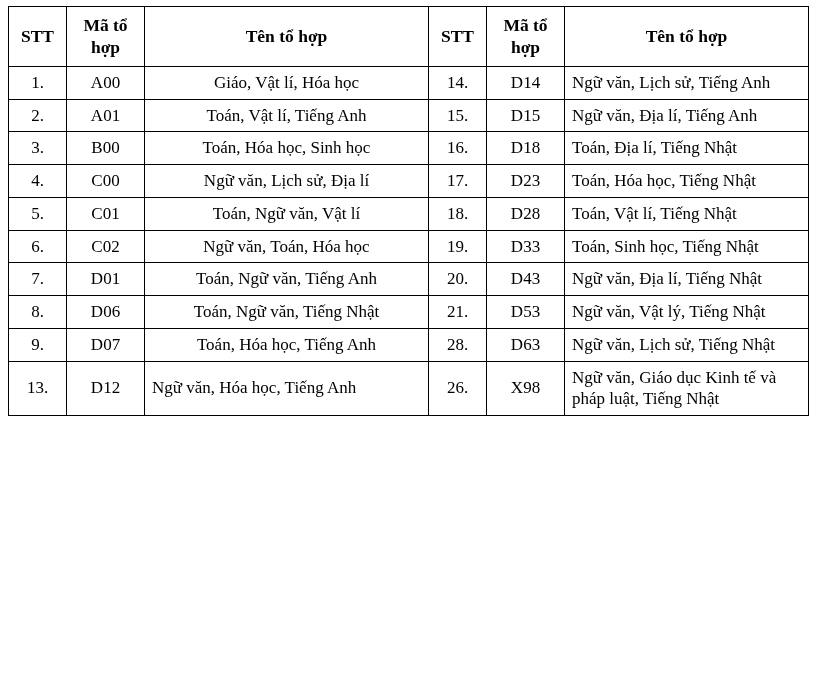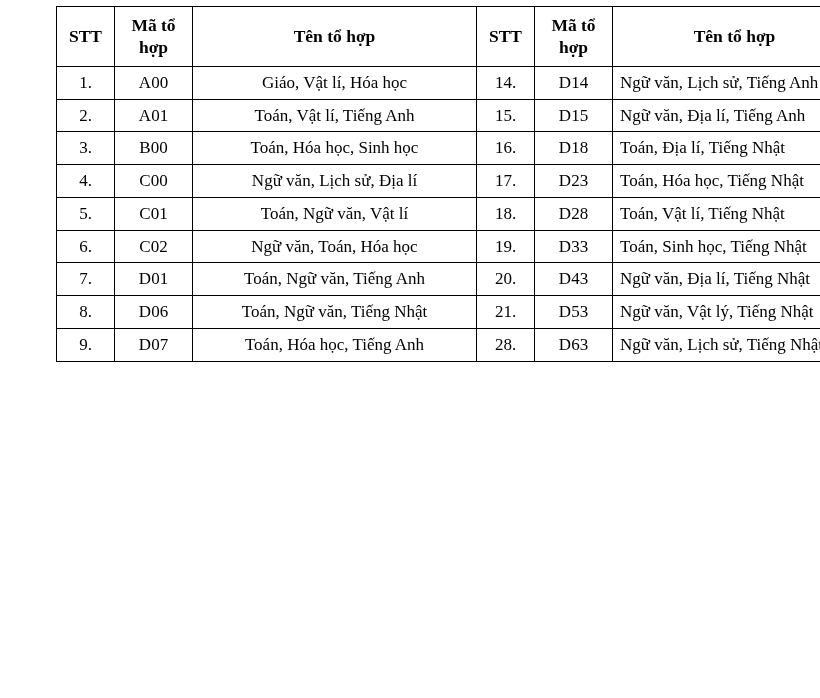--- a/index.html
+++ b/index.html
@@ -20,7 +20,6 @@
     position: relative;
     box-sizing: border-box;
     padding: 6px 8px 0 8px;
-    margin-left: 48px;
   }
   table.combo-table {
     border-collapse: collapse;

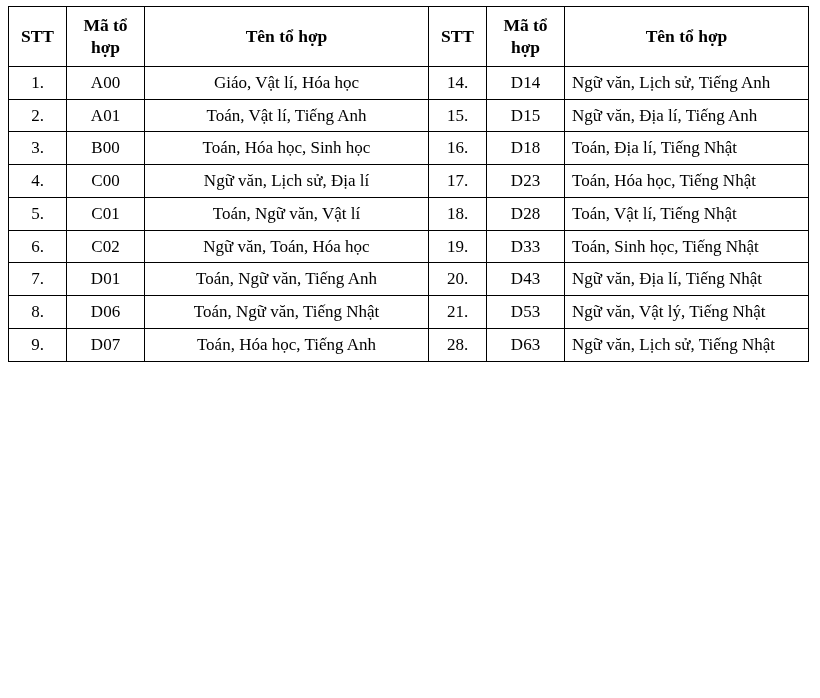--- a/index.html
+++ b/index.html
@@ -158,6 +158,14 @@
         <td class="ma">D63</td>
         <td class="ten">Ngữ văn, Lịch sử, Tiếng Nhật</td>
       </tr>
+      <tr>
+        <td class="stt">13.</td>
+        <td class="ma">D12</td>
+        <td class="ten">Ngữ văn, Hóa học, Tiếng Anh</td>
+        <td class="stt">26.</td>
+        <td class="ma">X98</td>
+        <td class="ten">Ngữ văn, Giáo dục Kinh tế và pháp luật, Tiếng Nhật</td>
+      </tr>
     </tbody>
   </table>
 </div>

